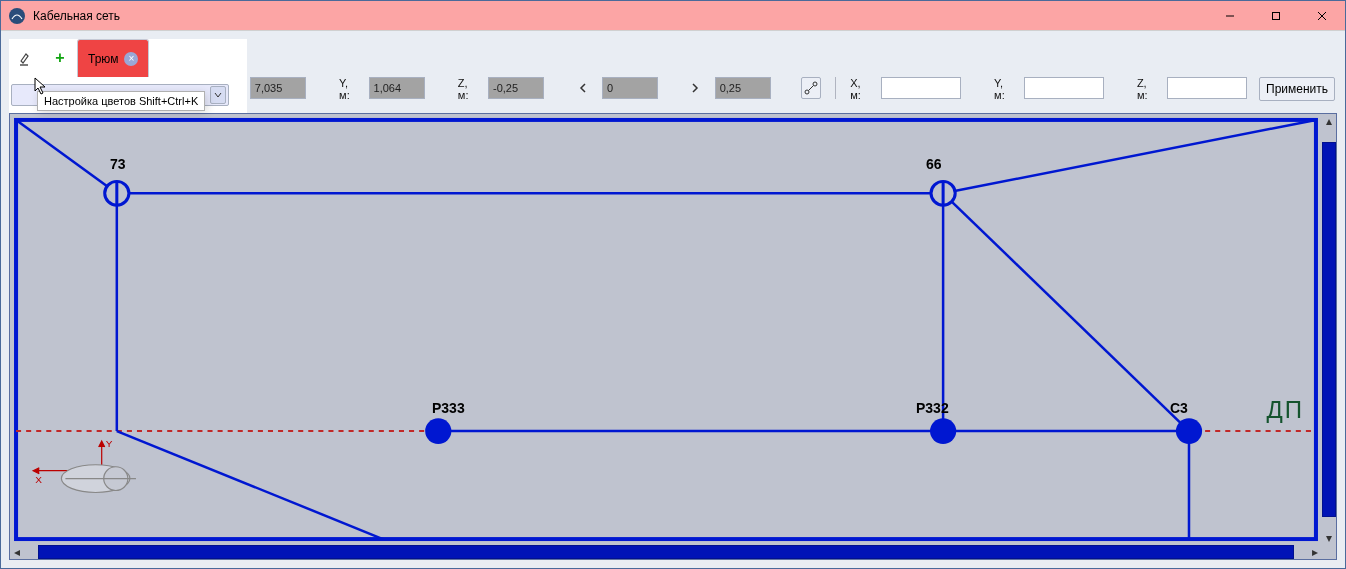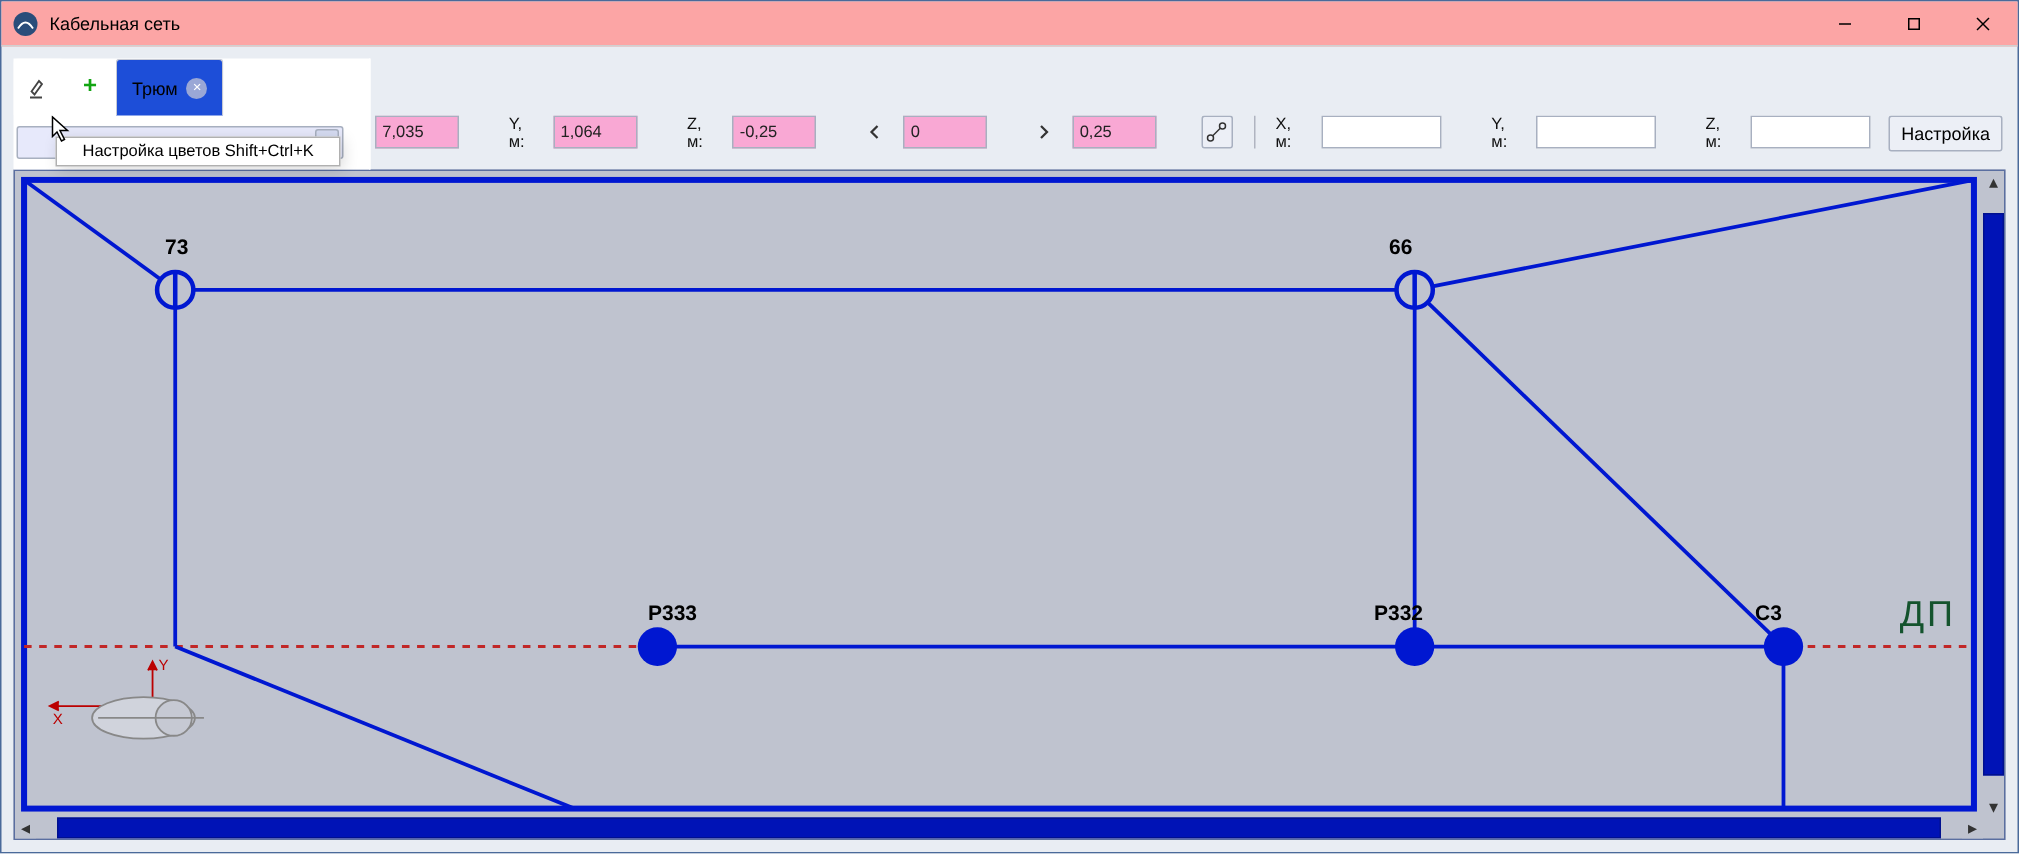--- a/index.html
+++ b/index.html
@@ -22,7 +22,7 @@
   .tabs-bar { height:38px; display:flex; align-items:stretch; background:#e9edf3; position:relative; }
   .tab-tool { width:34px; display:flex; align-items:center; justify-content:center; background:#fff; border:1px solid transparent; border-bottom:none; border-radius:3px 3px 0 0; cursor:pointer; }
   .plus { width:34px; display:flex; align-items:center; justify-content:center; cursor:pointer; color:#12a512; font-weight:bold; font-size:16px; }
-  .tab { display:flex; align-items:center; gap:6px; padding:0 10px; background:#1d4ed8; border:1px solid #c5c9d5; border-bottom:none; border-radius:3px 3px 0 0; font-size:12px; cursor:pointer; }
+  .tab { display:flex; align-items:center; gap:6px; padding:0 10px; background:#ef4444; border:1px solid #c5c9d5; border-bottom:none; border-radius:3px 3px 0 0; font-size:12px; cursor:pointer; }
   .tab .close-x { width:14px; height:14px; border-radius:50%; background:#9aa7d6; display:flex; align-items:center; justify-content:center; color:#fff; font-size:10px; line-height:1; }
   .tooltip-float { position:absolute; left:28px; top:52px; background:#fff; border:1px solid #b0b0b0; padding:3px 17px; font-size:11px; z-index:20; box-shadow:2px 2px 10px rgba(0,0,0,.15); }
   .cursor { position:absolute; left:25px; top:38px; width:14px; height:18px; z-index:21; }

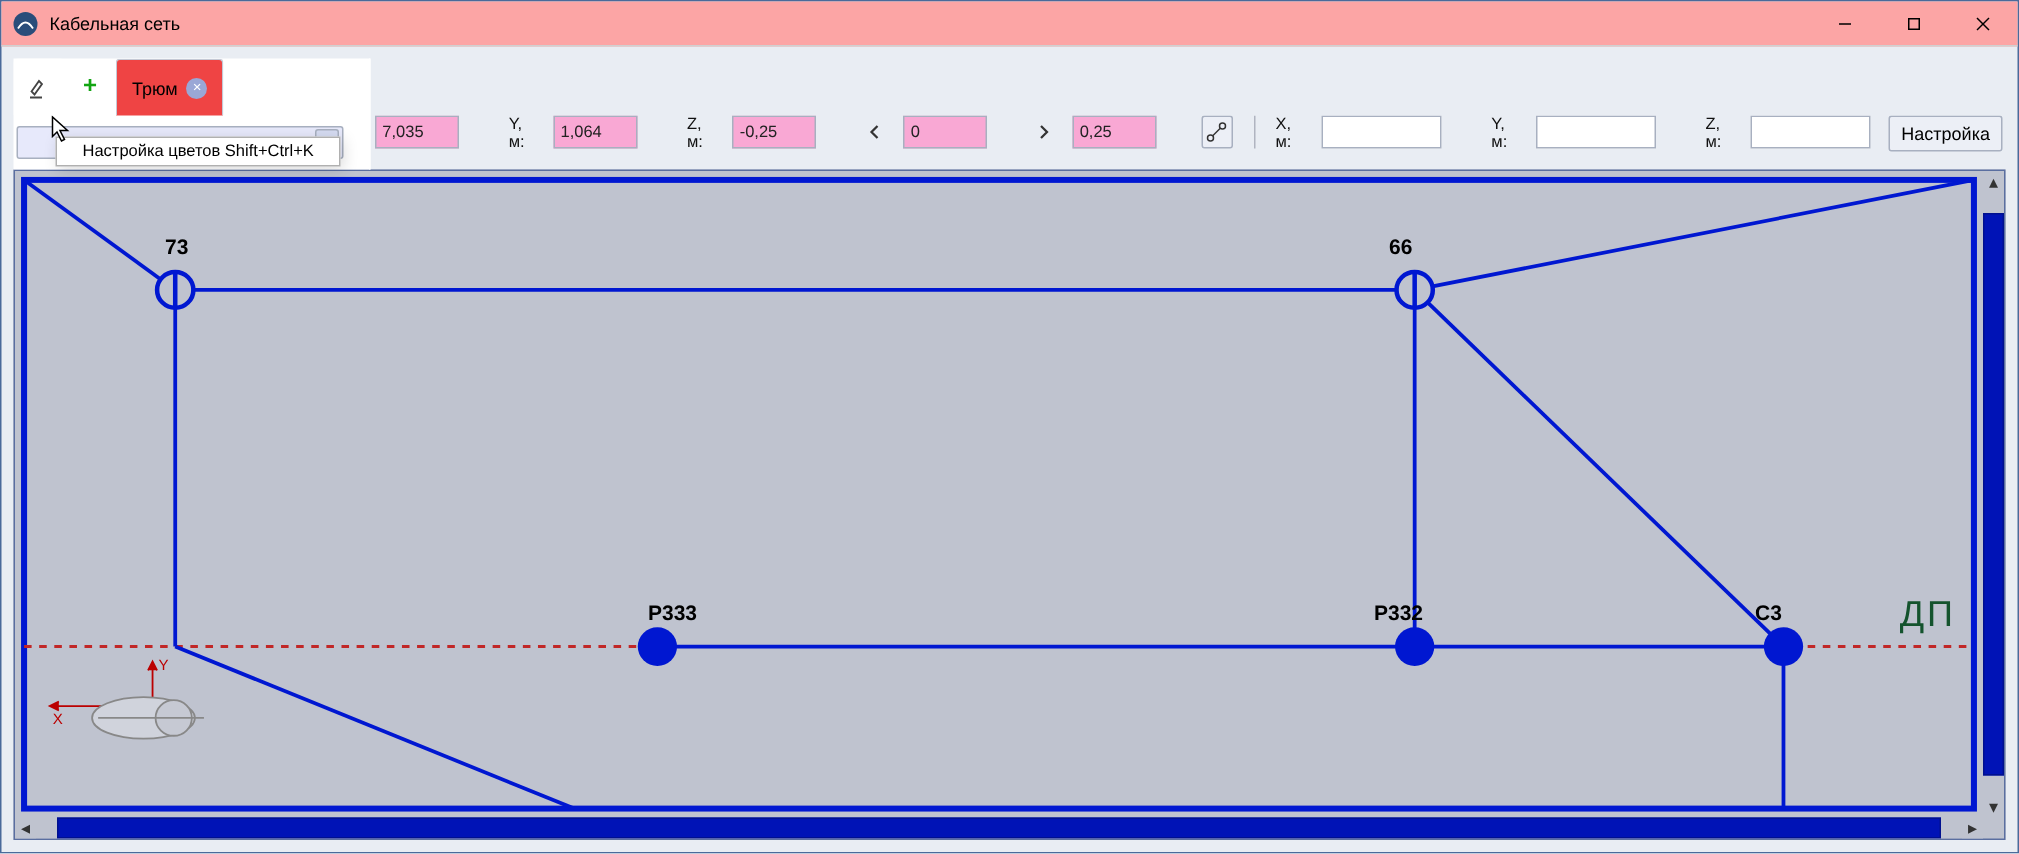--- a/index.html
+++ b/index.html
@@ -31,7 +31,7 @@
   .toolbar { height:36px; display:flex; align-items:flex-start; gap:12px; padding:0 2px; }
   .sep { width:1px; height:22px; background:#b0b4c0; margin:0 2px; }
   .label { font-size:11px; color:#111; }
-  .inp { height:22px; border:1px solid #a8b0c0; background:#f9a8d4; padding:0 4px; font-size:11px; color:#222; }
+  .inp { height:22px; border:1px solid #a8b0c0; background:#a3a3a3; padding:0 4px; font-size:11px; color:#222; }
   .inp:disabled { background:#f5f7fb; }
   .inp.wide { width:56px; }
   .inp.mid { width:56px; }

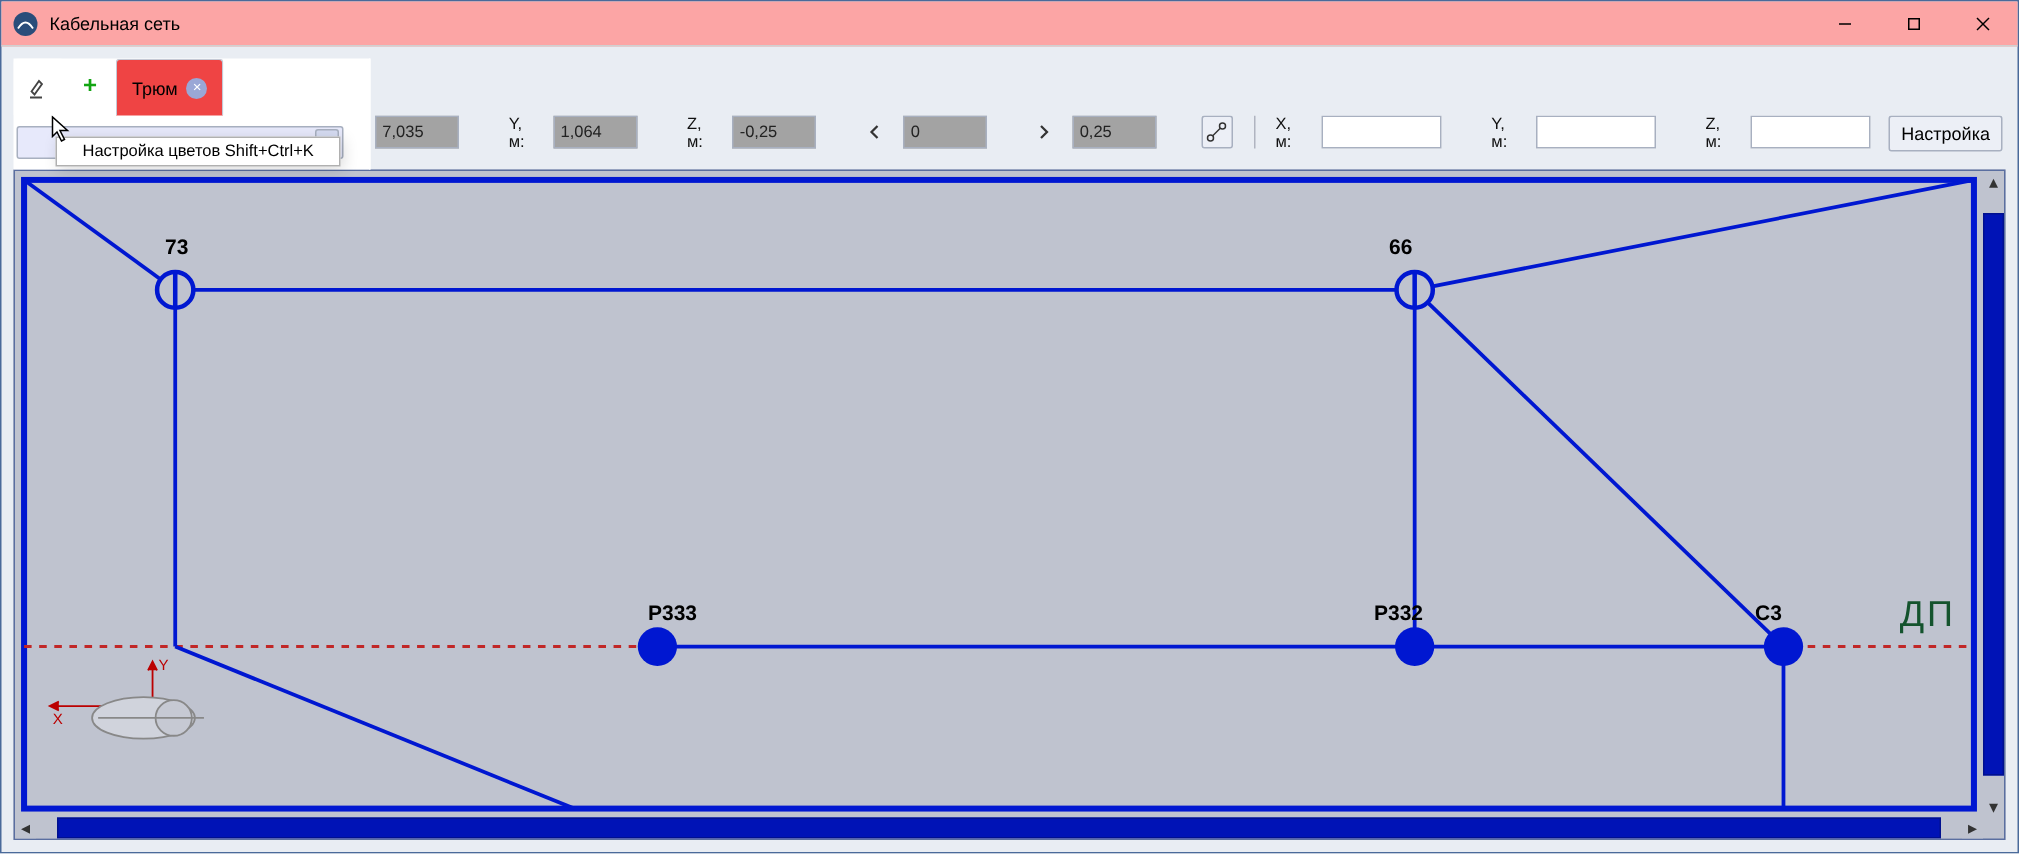--- a/index.html
+++ b/index.html
@@ -178,7 +178,7 @@
       <span class="label">Z, м:</span>
       <input class="inp empty" style="width: 80px;">
 
-      <button class="apply-btn">Настройка</button>
+      <button class="apply-btn">Применить</button>
     </div>
 
     <div class="canvas-wrap">

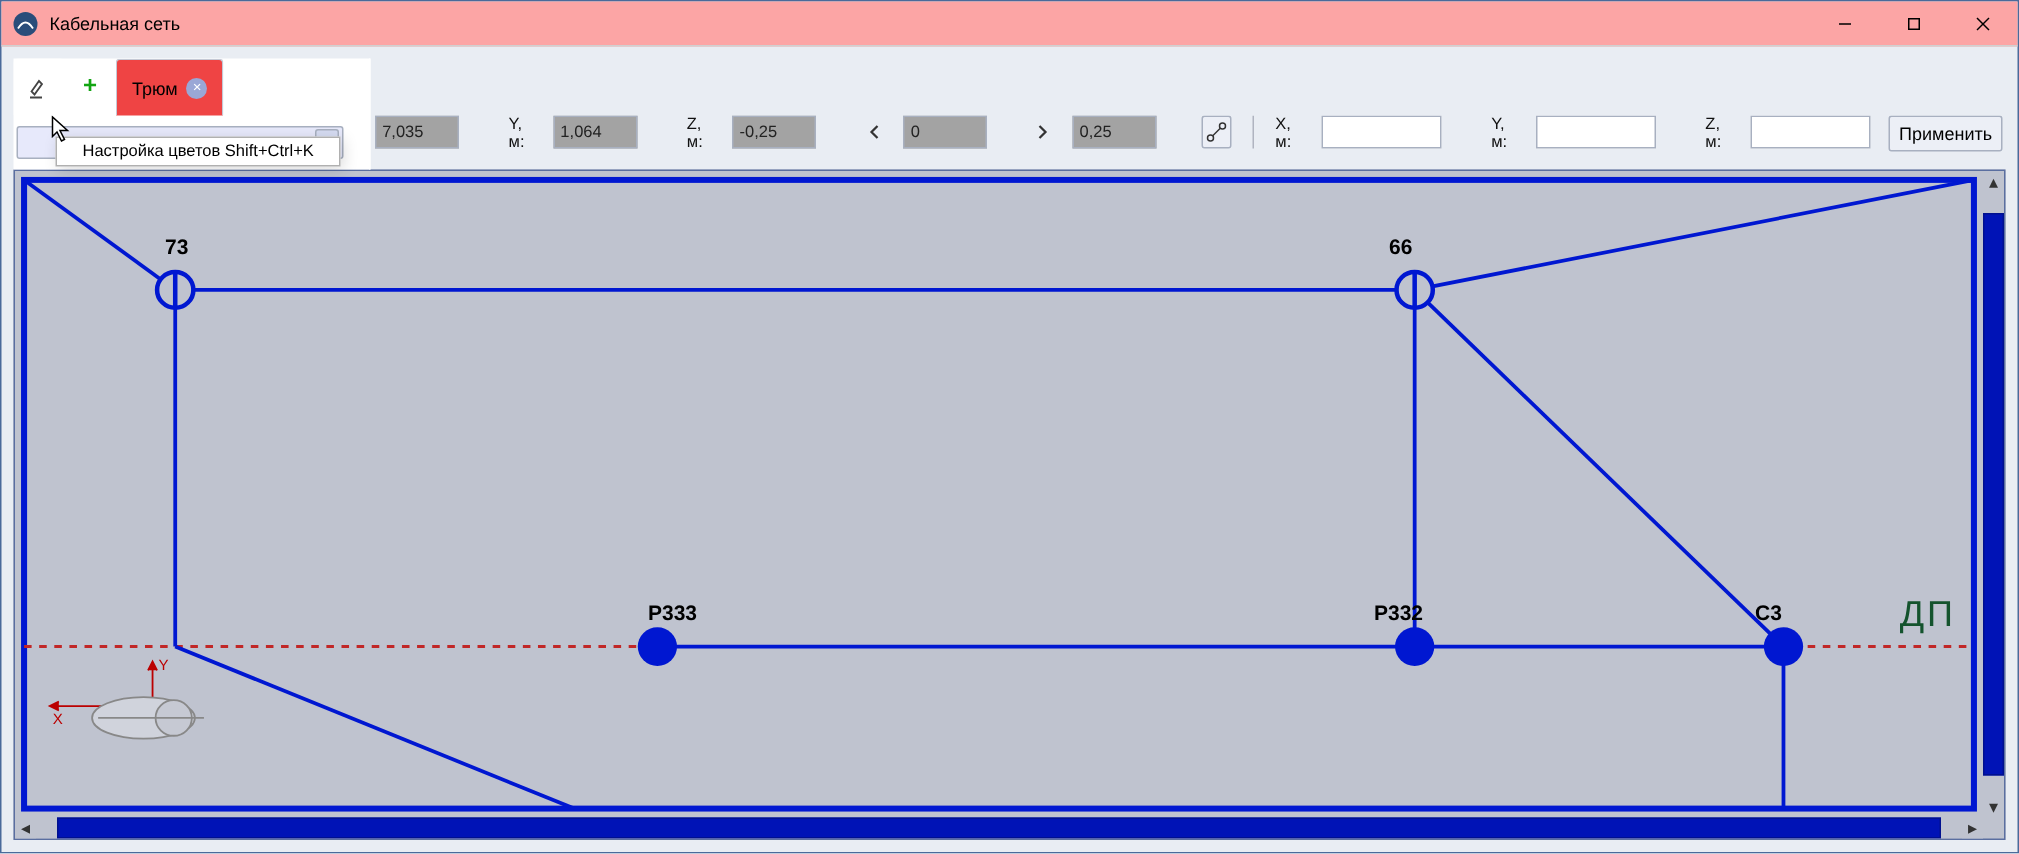--- a/index.html
+++ b/index.html
@@ -24,7 +24,7 @@
   .plus { width:34px; display:flex; align-items:center; justify-content:center; cursor:pointer; color:#12a512; font-weight:bold; font-size:16px; }
   .tab { display:flex; align-items:center; gap:6px; padding:0 10px; background:#ef4444; border:1px solid #c5c9d5; border-bottom:none; border-radius:3px 3px 0 0; font-size:12px; cursor:pointer; }
   .tab .close-x { width:14px; height:14px; border-radius:50%; background:#9aa7d6; display:flex; align-items:center; justify-content:center; color:#fff; font-size:10px; line-height:1; }
-  .tooltip-float { position:absolute; left:28px; top:52px; background:#fff; border:1px solid #b0b0b0; padding:3px 17px; font-size:11px; z-index:20; box-shadow:2px 2px 10px rgba(0,0,0,.15); }
+  .tooltip-float { position:absolute; left:28px; top:52px; background:#fff; border:1px solid #b0b0b0; padding:3px 6px; font-size:11px; z-index:20; box-shadow:2px 2px 10px rgba(0,0,0,.15); }
   .cursor { position:absolute; left:25px; top:38px; width:14px; height:18px; z-index:21; }
 
   

